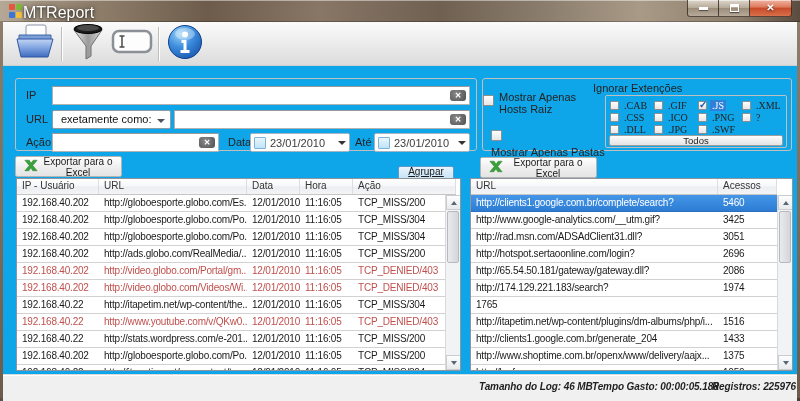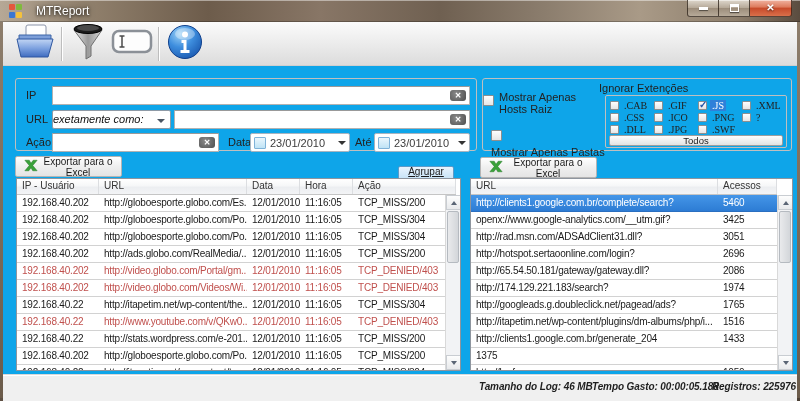--- a/index.html
+++ b/index.html
@@ -19,7 +19,7 @@
   .app-icon i{display:block;width:6px;height:6px;border-radius:1px;}
   .app-icon i:nth-child(1){background:#e4573d;}.app-icon i:nth-child(2){background:#7fba3d;}
   .app-icon i:nth-child(3){background:#3a77d4;}.app-icon i:nth-child(4){background:#f5c23c;}
-  .wtitle{position:absolute;left:36px;top:4px;font-size:12px;color:#fff;
+  .wtitle{position:absolute;left:23px;top:4px;font-size:16px;color:#fff;
     text-shadow:0 1px 3px rgba(0,0,0,.8),0 0 6px rgba(0,0,0,.5);}
   .winbtns{position:absolute;right:8px;top:0;display:flex;}
   .wb{height:17px;border:1px solid rgba(40,30,20,.75);border-top:none;display:flex;

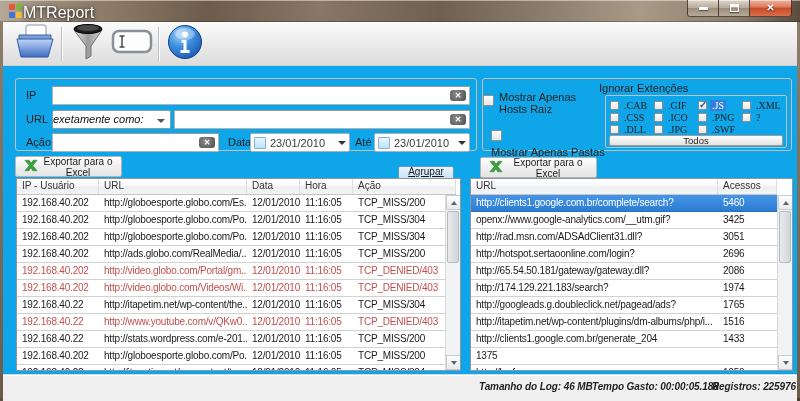--- a/index.html
+++ b/index.html
@@ -255,7 +255,7 @@
         <span class="cbx" style="margin-top:4px;"></span>
         <span>Mostrar Apenas Pastas e Hosts Raiz</span>
       </div>
-      <span class="flabel" style="left:116px;top:3px;">Ignorar Extenções</span>
+      <span class="flabel" style="left:110px;top:3px;">Ignorar Extenções</span>
       <div class="ext-box">
         <div class="ext-grid">
             <div class="ext-item">

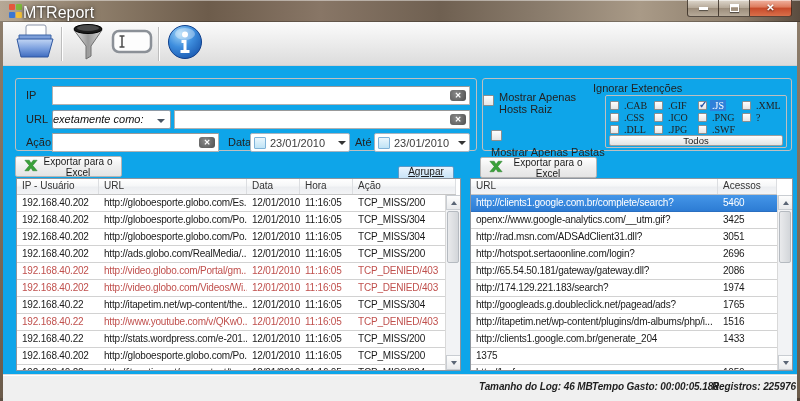--- a/index.html
+++ b/index.html
@@ -52,7 +52,7 @@
     background:radial-gradient(circle at 40% 35%,#8a8a8a,#4f4f4f);display:flex;
     align-items:center;justify-content:center;color:#fff;font-size:8px;line-height:8px;font-weight:bold;}
   .combo{position:absolute;height:19px;background:#fff;border:1px solid #8e9aa6;border-radius:2px;
-    font-size:11px;color:#111;padding:2px 0;font-style:italic;}
+    font-size:11px;color:#111;padding:2px 8px;}
   .arrow-dn{position:absolute;right:5px;top:8px;width:0;height:0;
     border-left:4px solid transparent;border-right:4px solid transparent;border-top:4px solid #4a5562;}
   .datepick{position:absolute;height:19px;background:#fff;border:1px solid #a7b4c0;border-radius:2px;

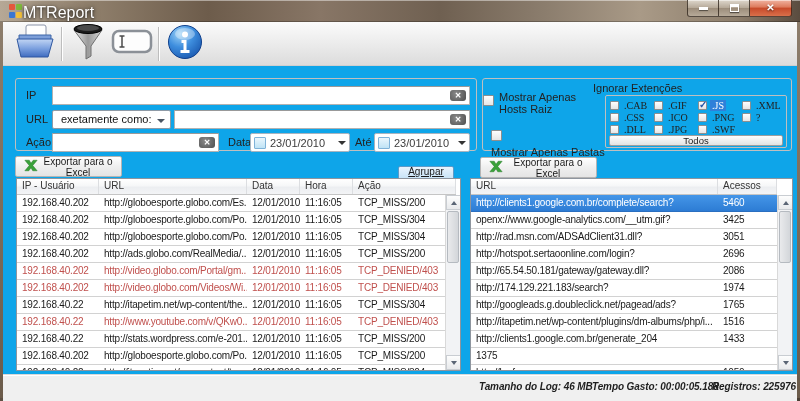--- a/index.html
+++ b/index.html
@@ -436,7 +436,7 @@
             <div class="tcell">5460</div>
           </div>
           <div class="trow">
-            <div class="tcell">openx://www.google-analytics.com/__utm.gif?</div>
+            <div class="tcell">http://www.google-analytics.com/__utm.gif?</div>
             <div class="tcell">3425</div>
           </div>
           <div class="trow">

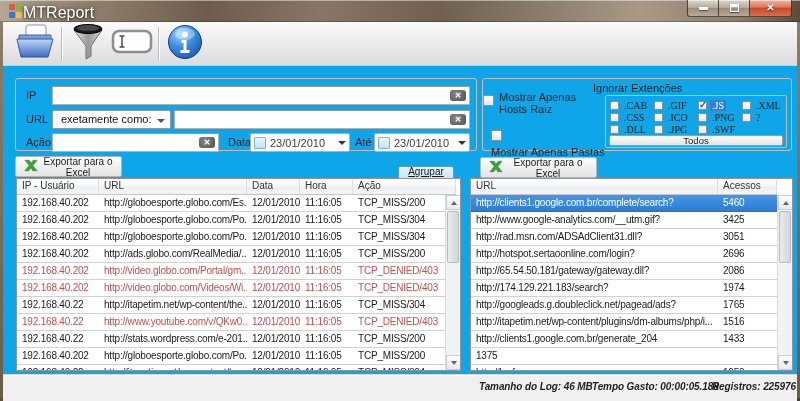--- a/index.html
+++ b/index.html
@@ -456,7 +456,6 @@
             <div class="tcell">1974</div>
           </div>
           <div class="trow">
-            <div class="tcell">http://googleads.g.doubleclick.net/pagead/ads?</div>
             <div class="tcell">1765</div>
           </div>
           <div class="trow">

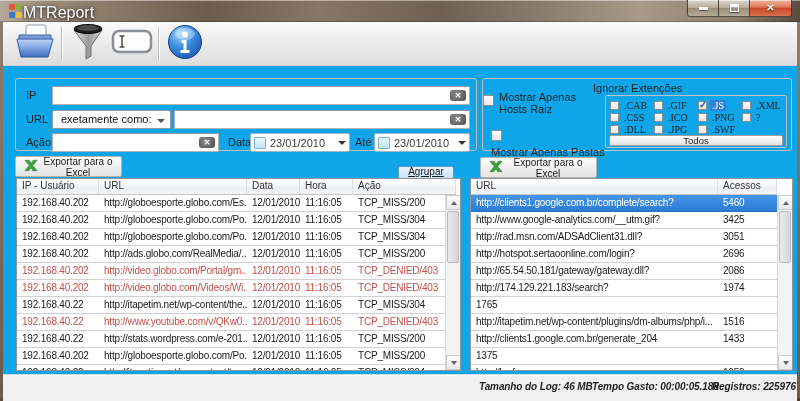--- a/index.html
+++ b/index.html
@@ -467,6 +467,7 @@
             <div class="tcell">1433</div>
           </div>
           <div class="trow">
+            <div class="tcell">http://www.shoptime.com.br/openx/www/delivery/aajx...</div>
             <div class="tcell">1375</div>
           </div>
           <div class="trow">

